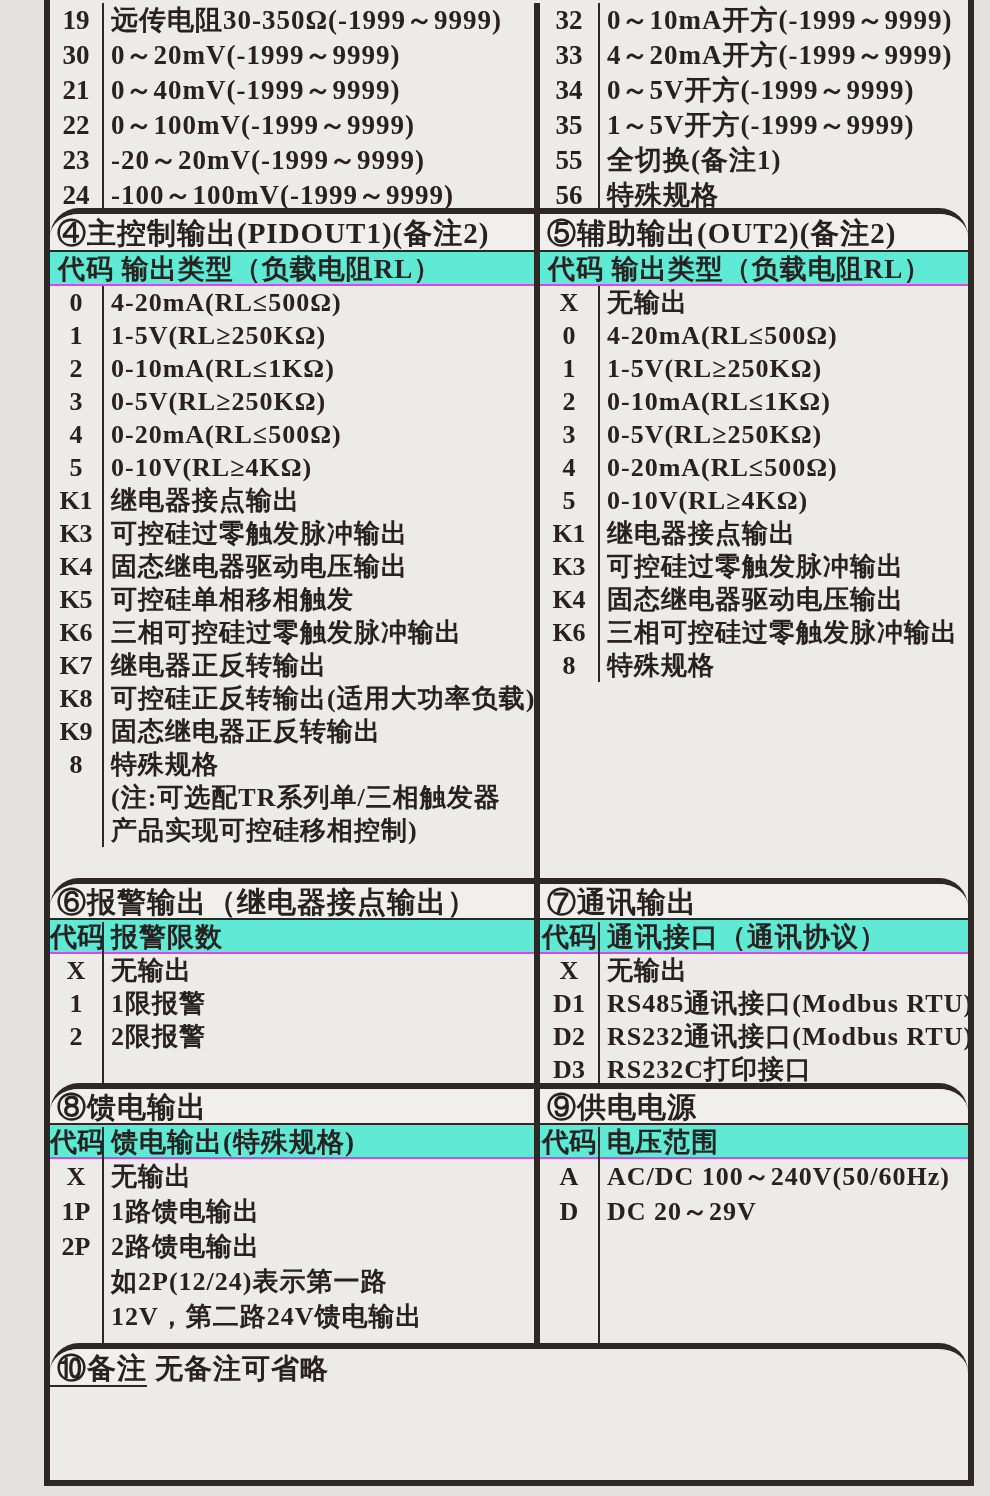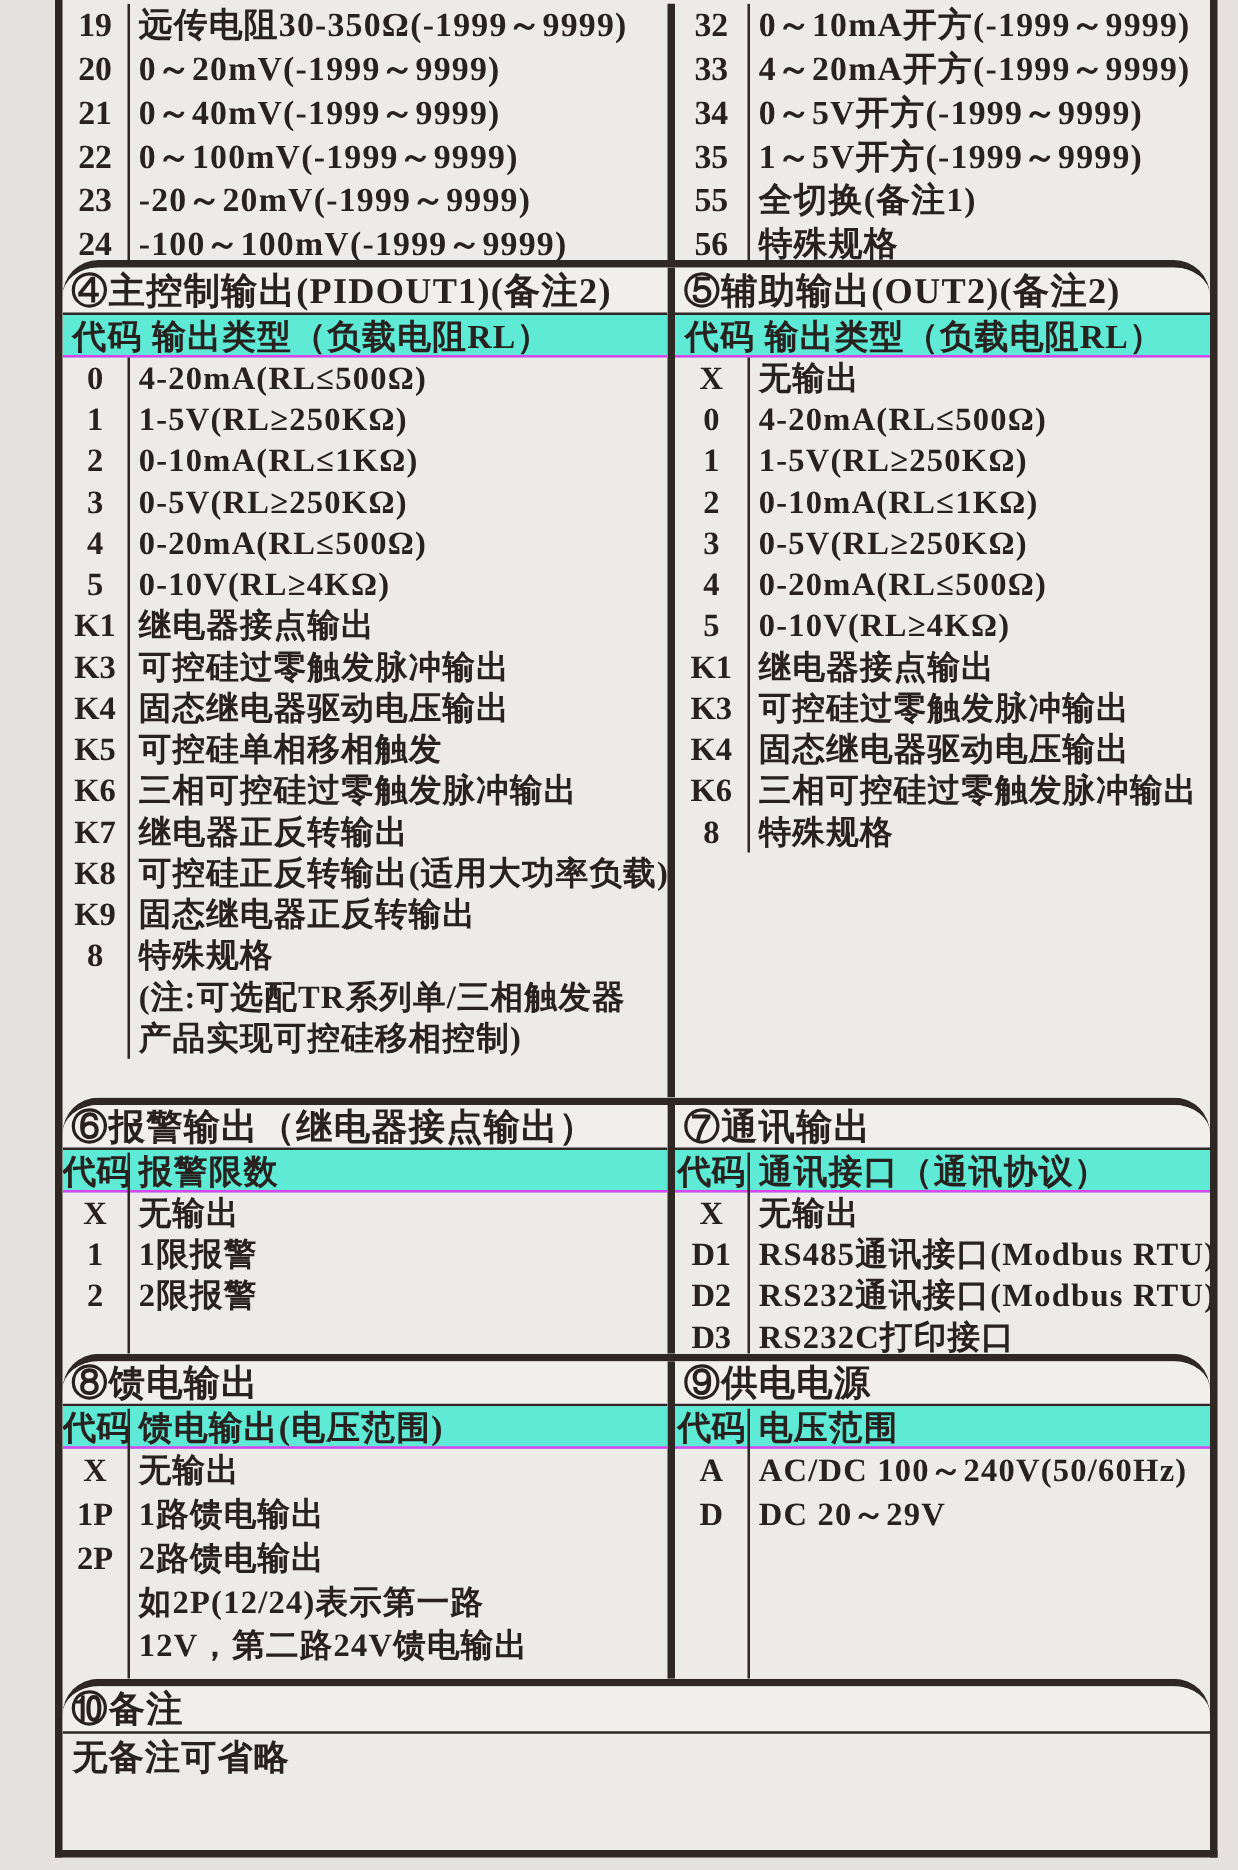--- a/index.html
+++ b/index.html
@@ -87,7 +87,7 @@
             </div>
 
             <div class="row">
-              <div class="code">20</div>
+              <div class="code">30</div>
               <div class="desc">0～20mV(-1999～9999)</div>
             </div>
 

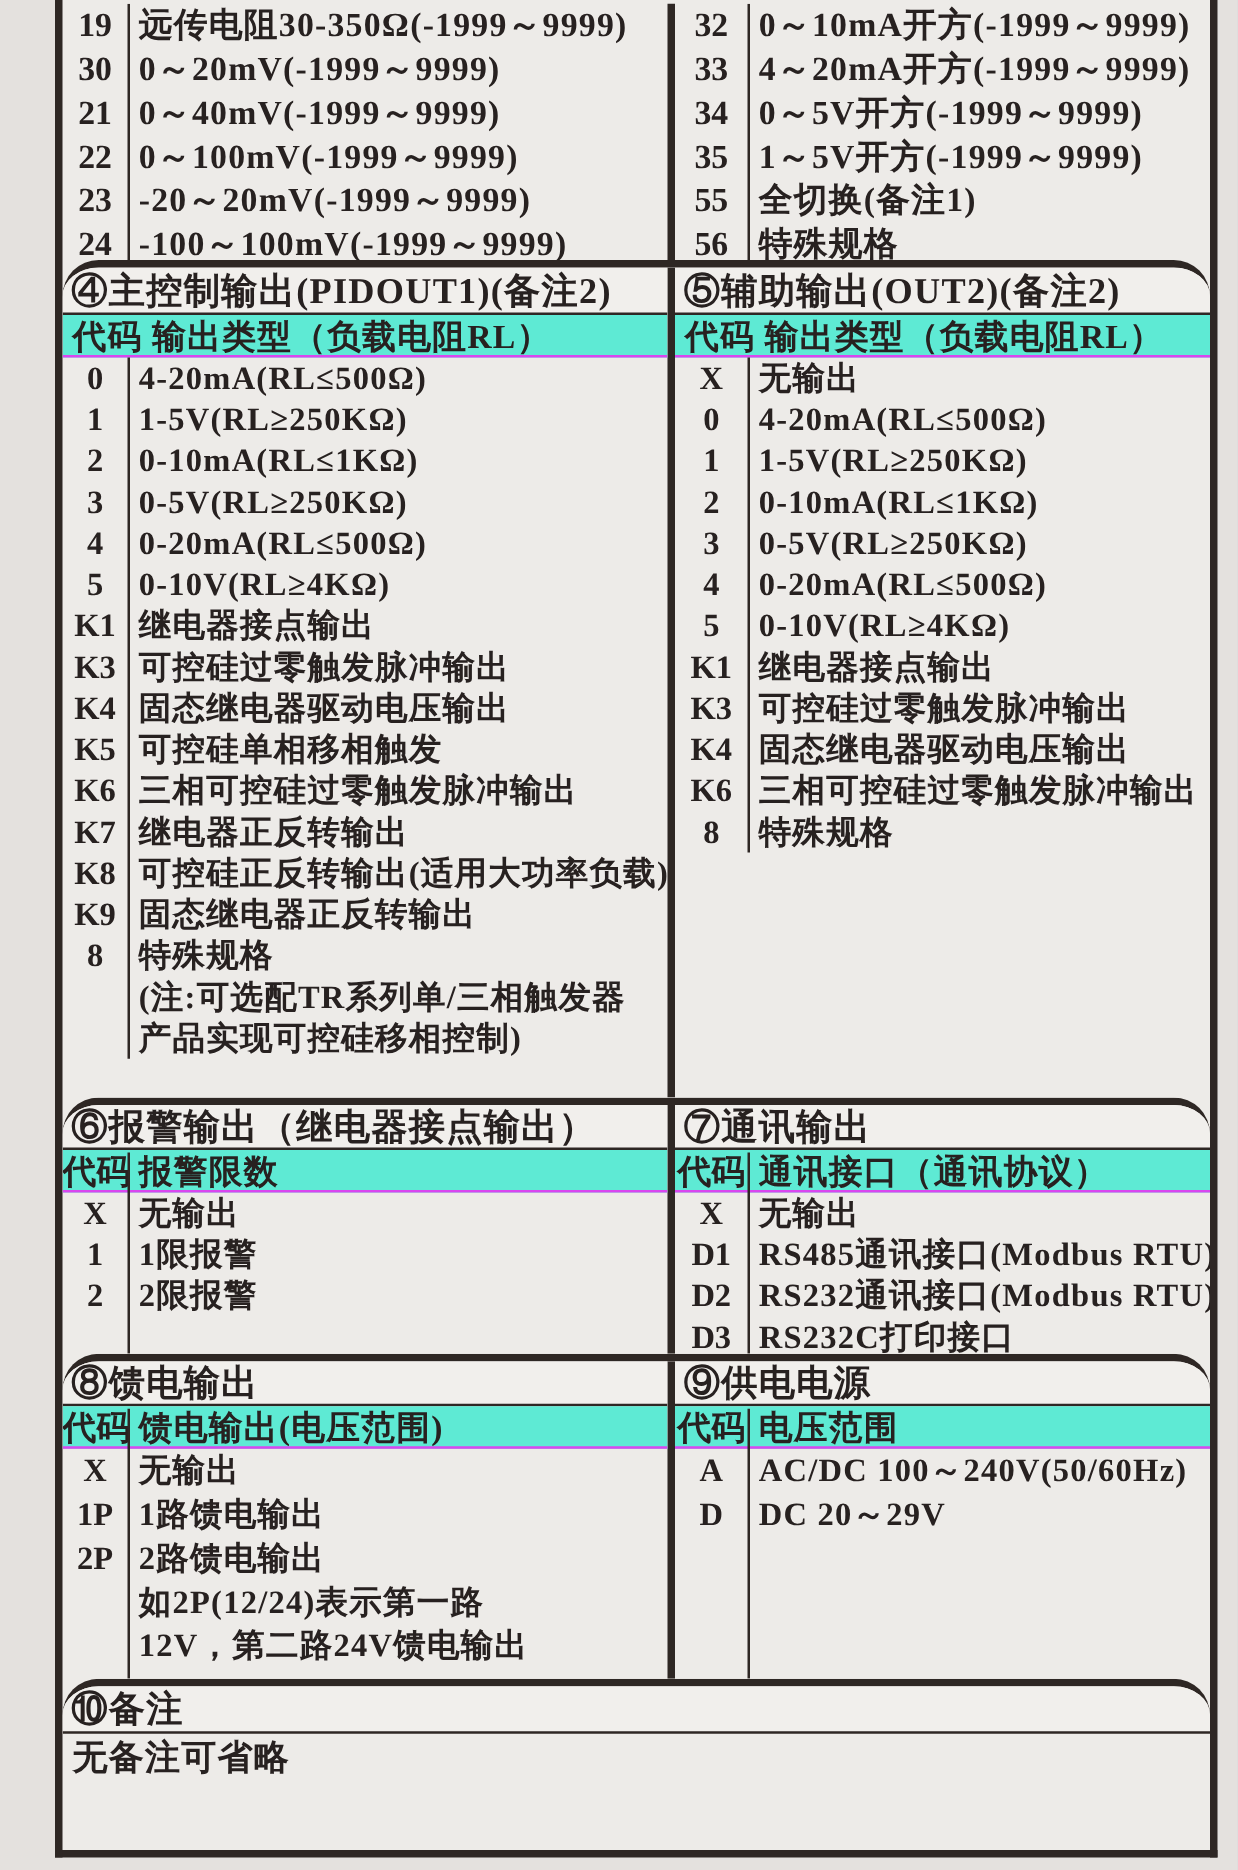--- a/index.html
+++ b/index.html
@@ -389,7 +389,7 @@
         <div class="band">⑧馈电输出</div>
         <div class="hdr two">
           <div class="hcode">代码</div>
-          <div class="hdesc">馈电输出(电压范围)</div>
+          <div class="hdesc">馈电输出(特殊规格)</div>
         </div>
         <div class="rows">
 

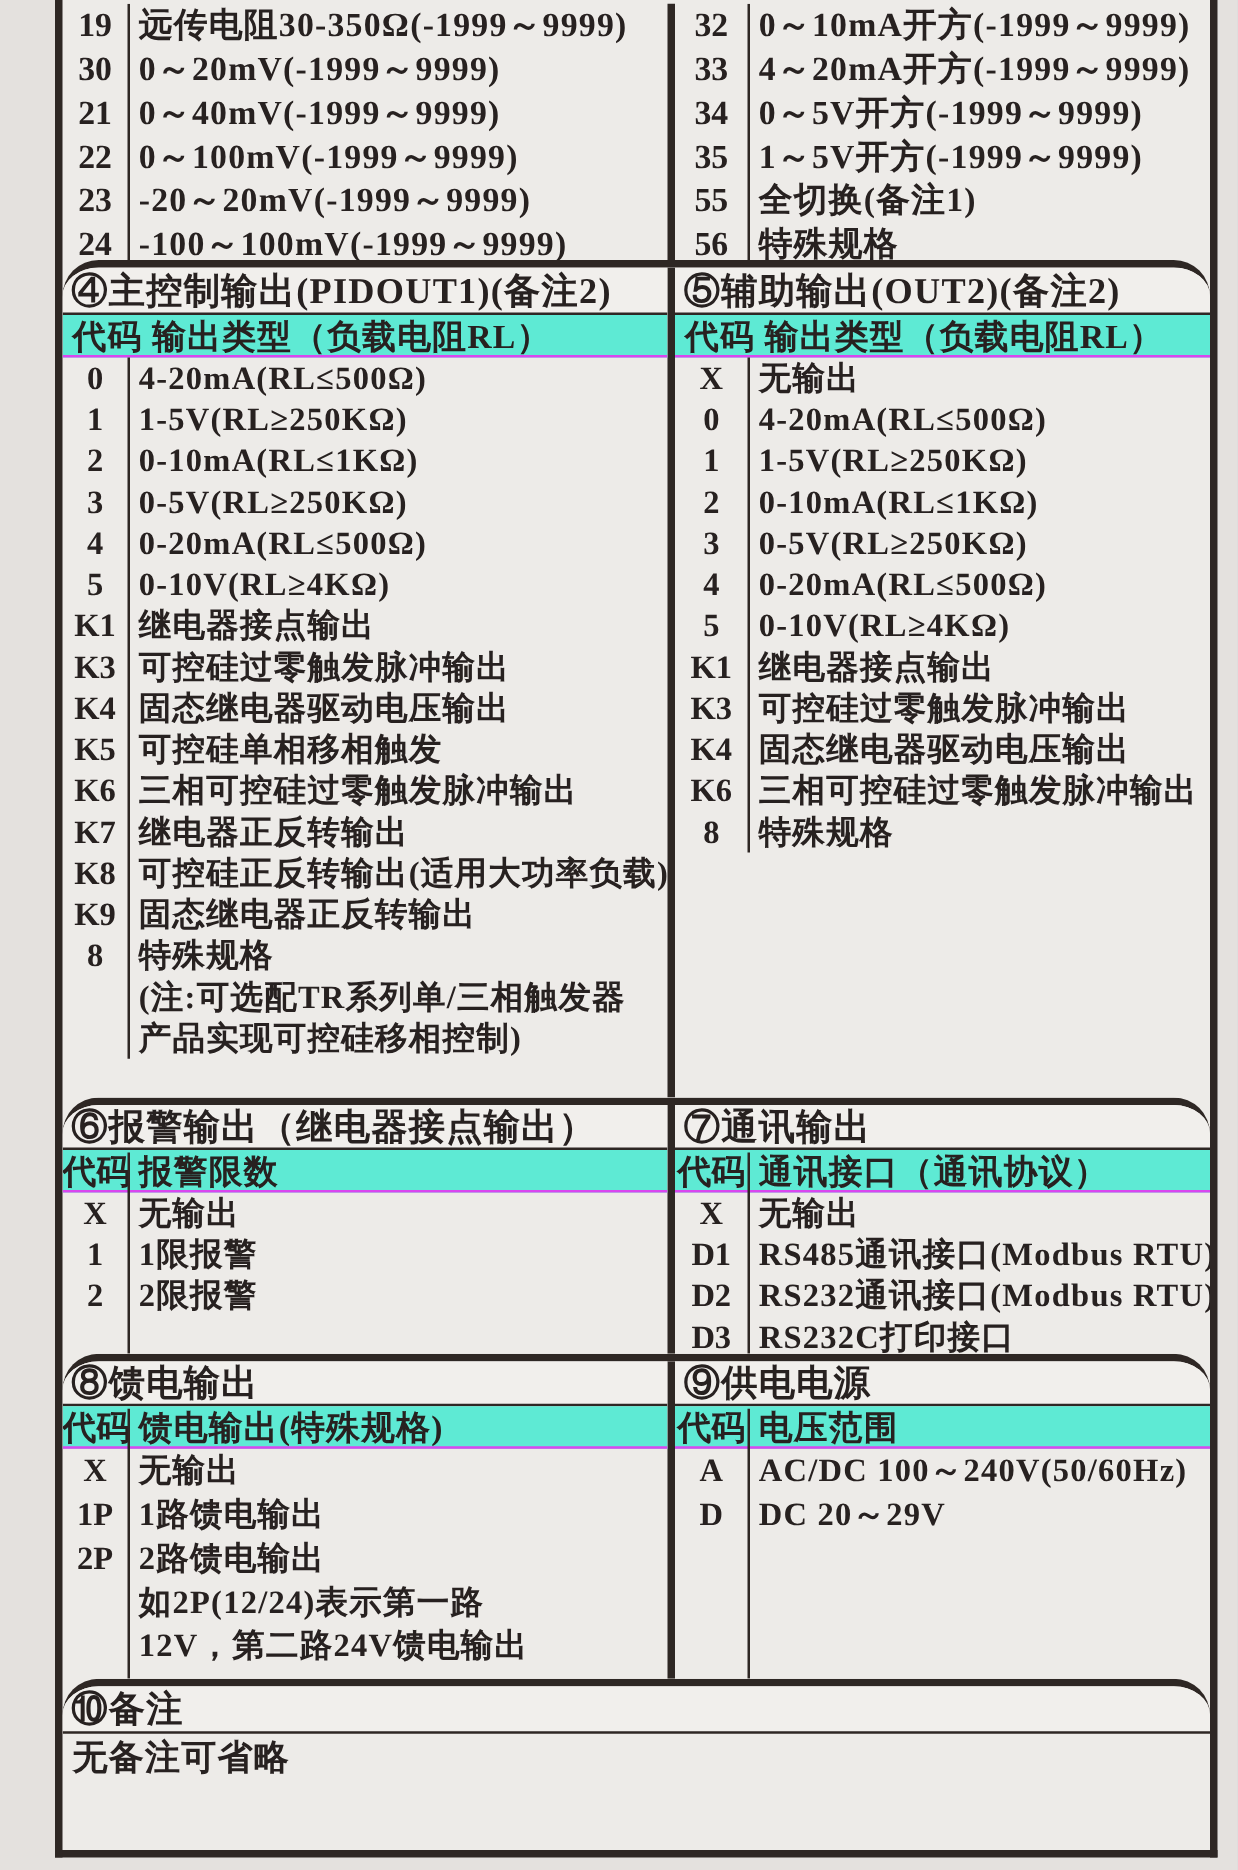--- a/index.html
+++ b/index.html
@@ -59,7 +59,7 @@
   .sec-89 { height:260px; }
   .sec-89 .row { height:35px; line-height:35px; font-size:26px; }
   .sec-89 .band { height:36px; line-height:36px; }
-  .sec-10 { height:86px; flex-direction:column; }
+  .sec-10 { height:86px; flex-direction:row; }
   .sec-10 .band { height:38px; line-height:38px; }
   .sec-10 .note-row { height:40px; line-height:40px; font-size:28px;
     padding-left:8px; letter-spacing:1px; }

